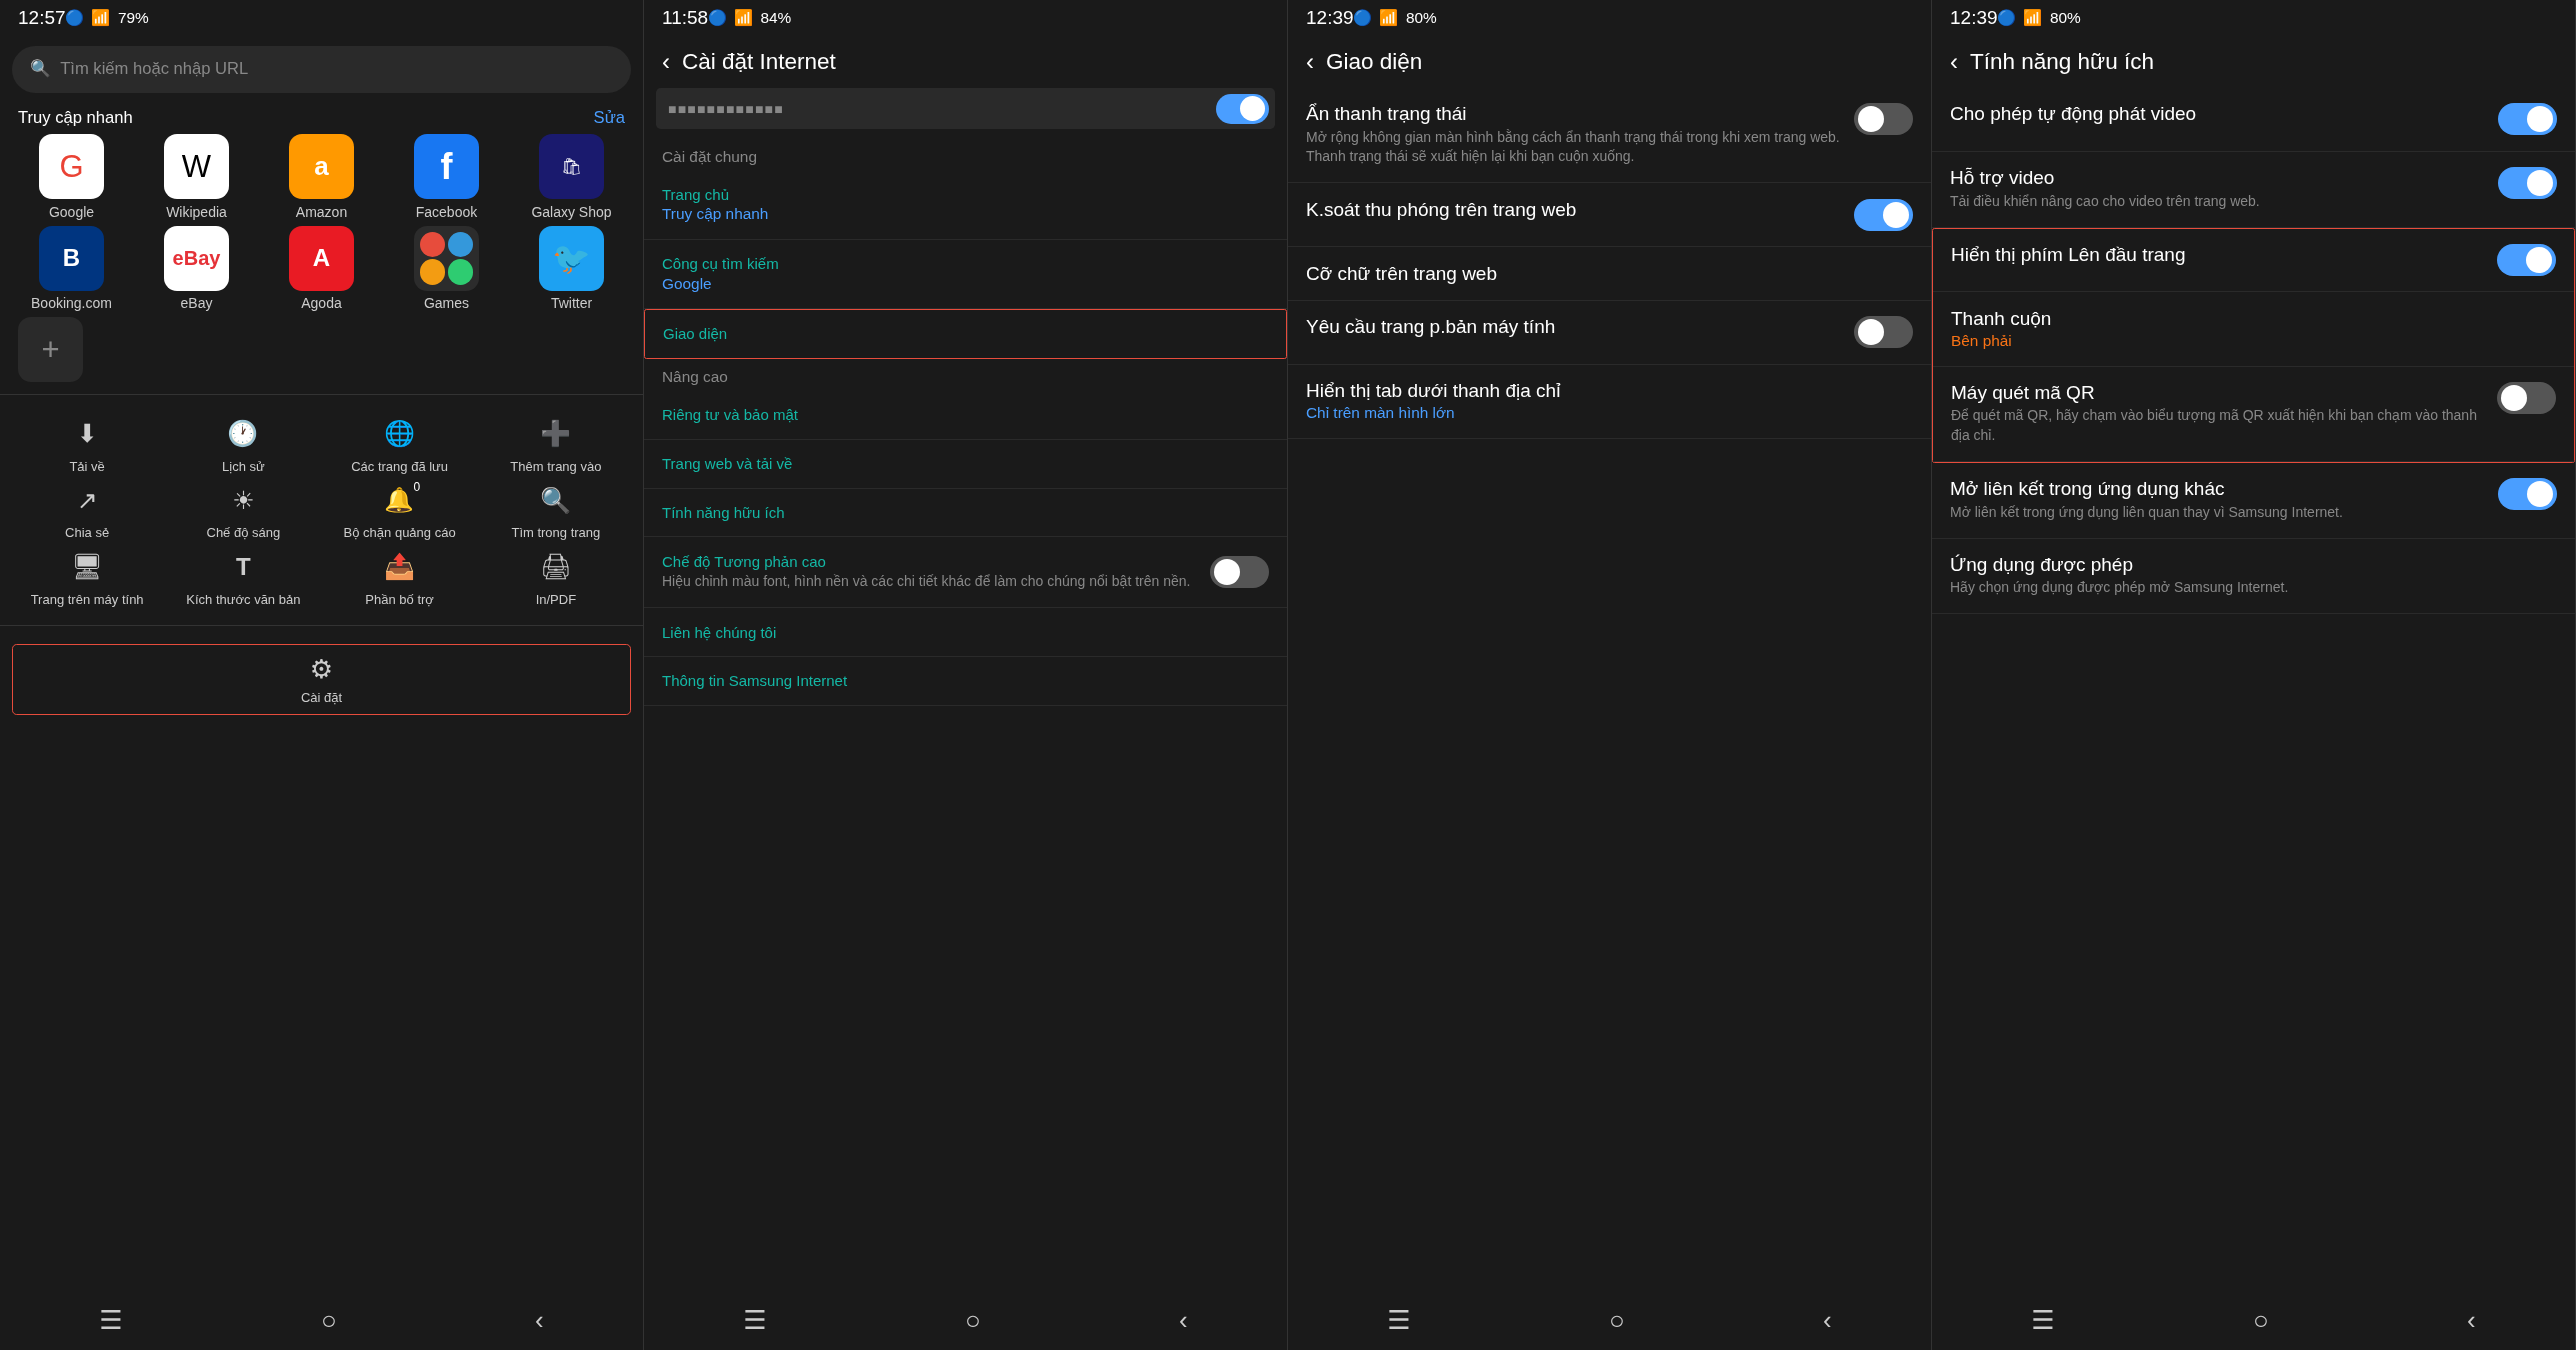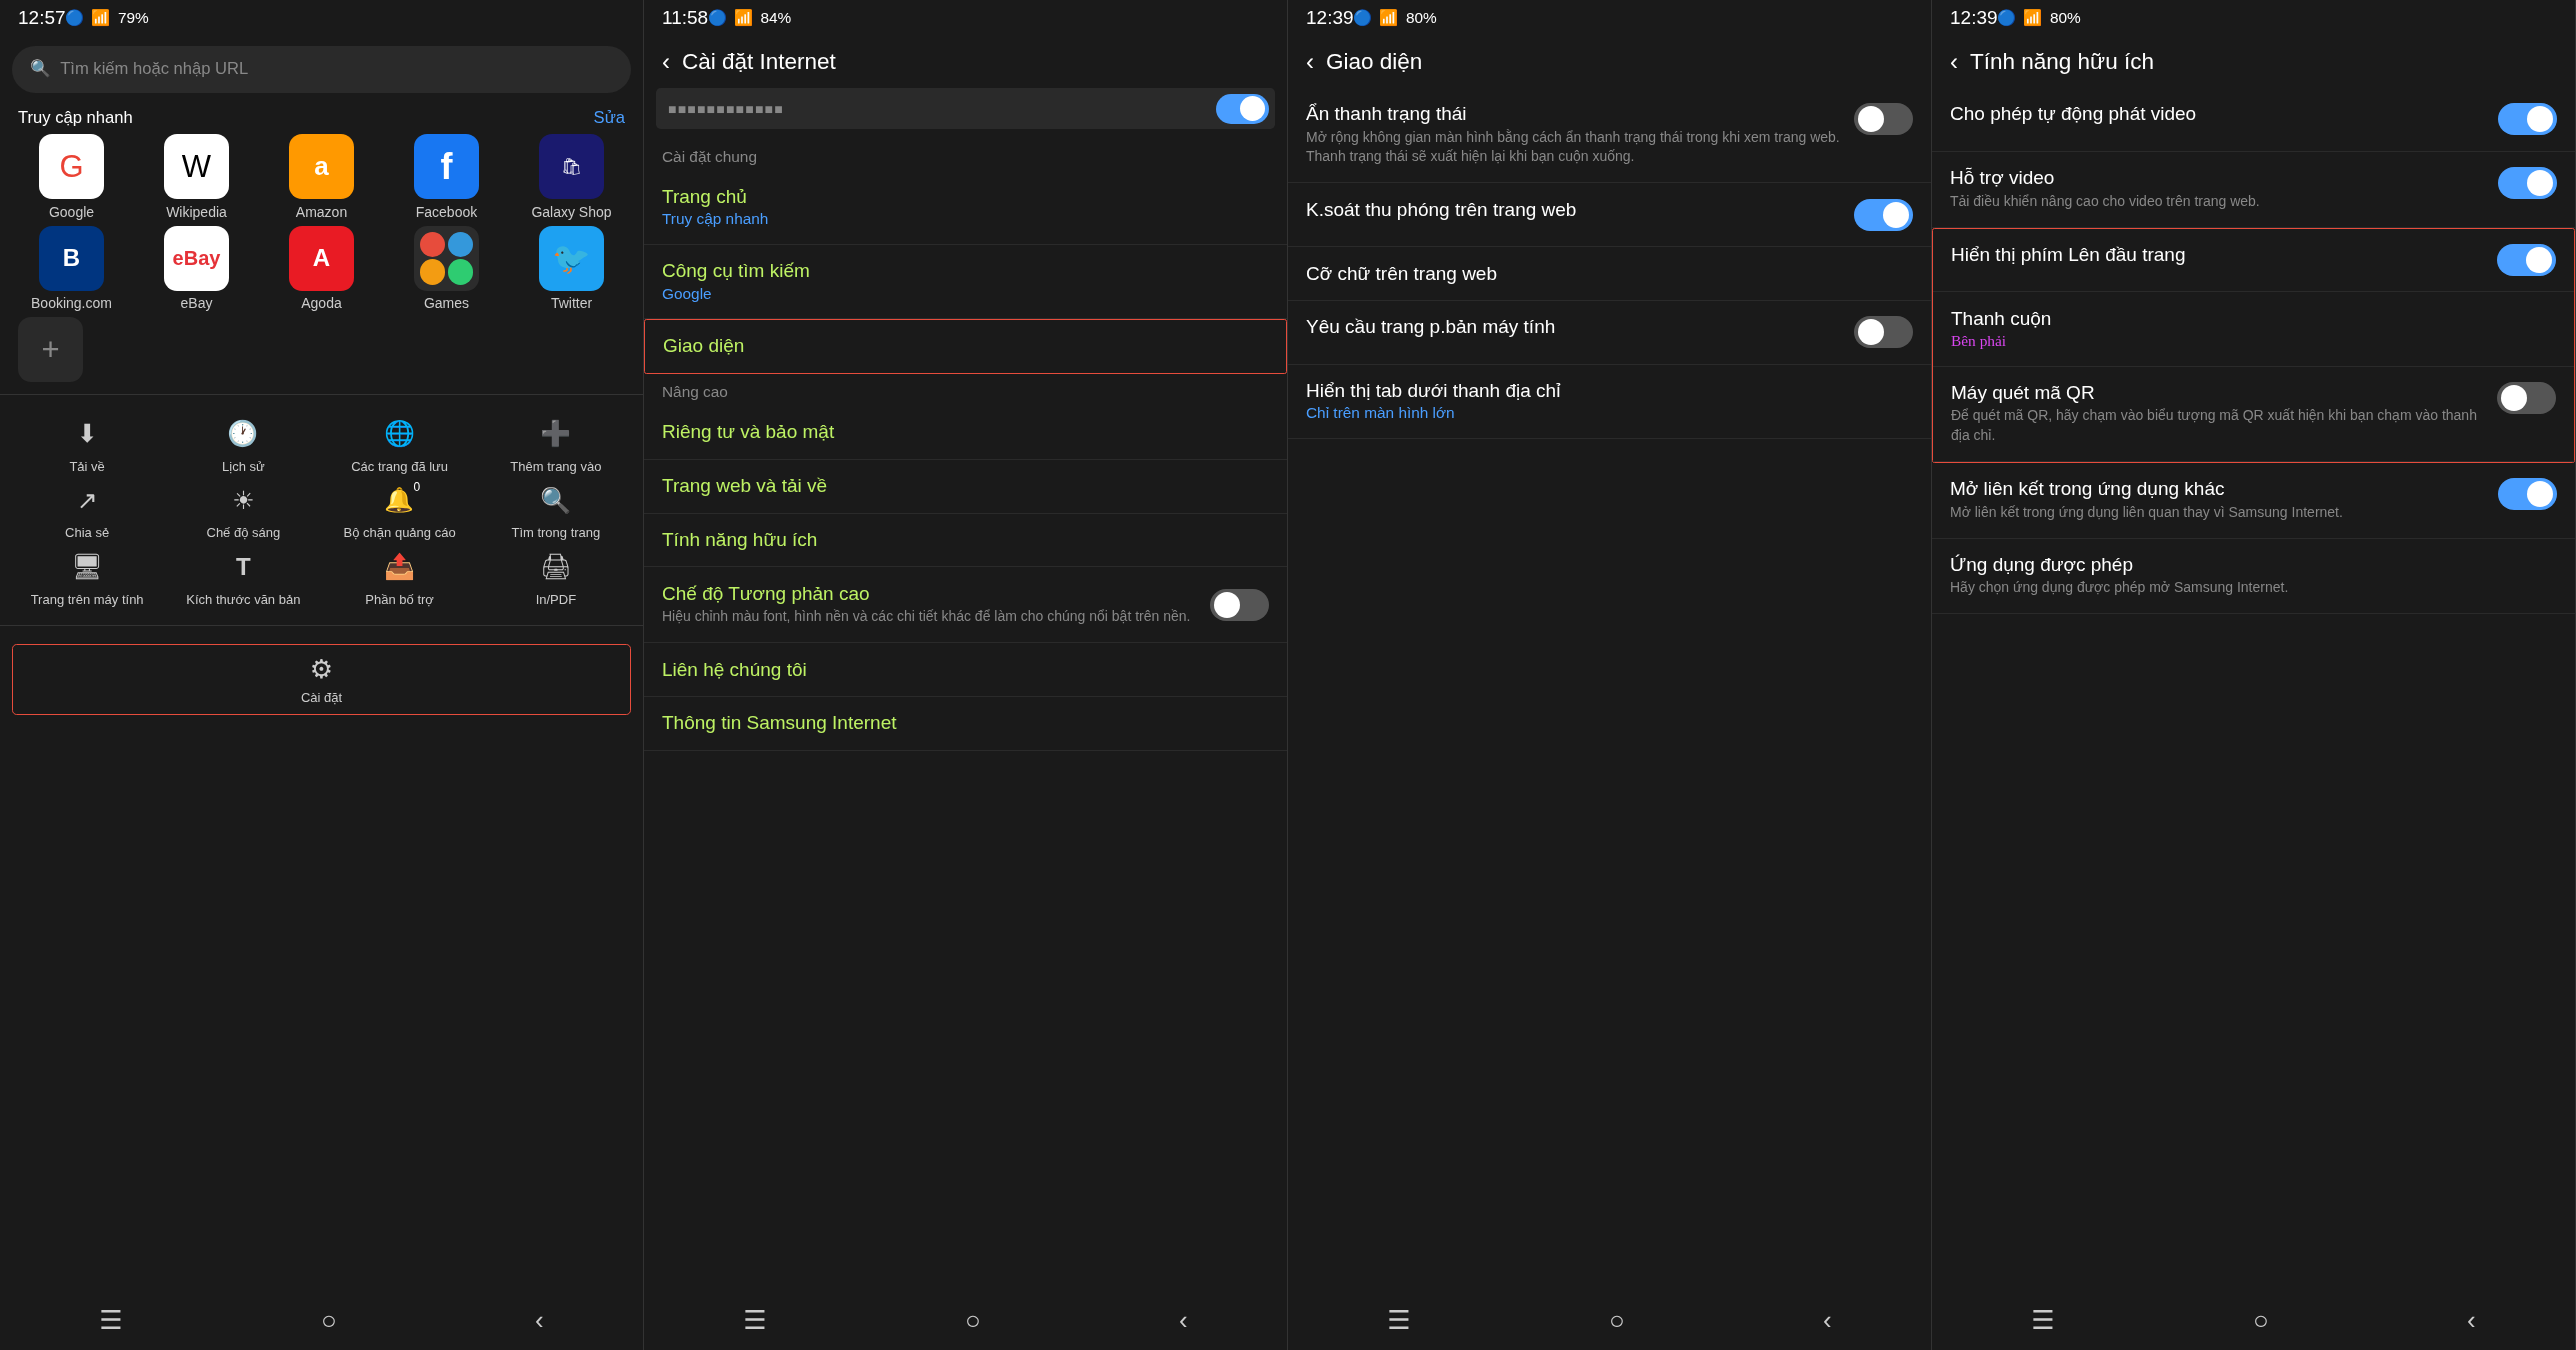--- a/index.html
+++ b/index.html
@@ -257,8 +257,8 @@
       border-radius: 2.4px;
     }
     .settings-item-title {
-      font-size: 19px;
-      color: #bef264;
+      font-size: 15px;
+      color: #14b8a6;
       font-weight: 400;
     }
     .settings-item-subtitle {

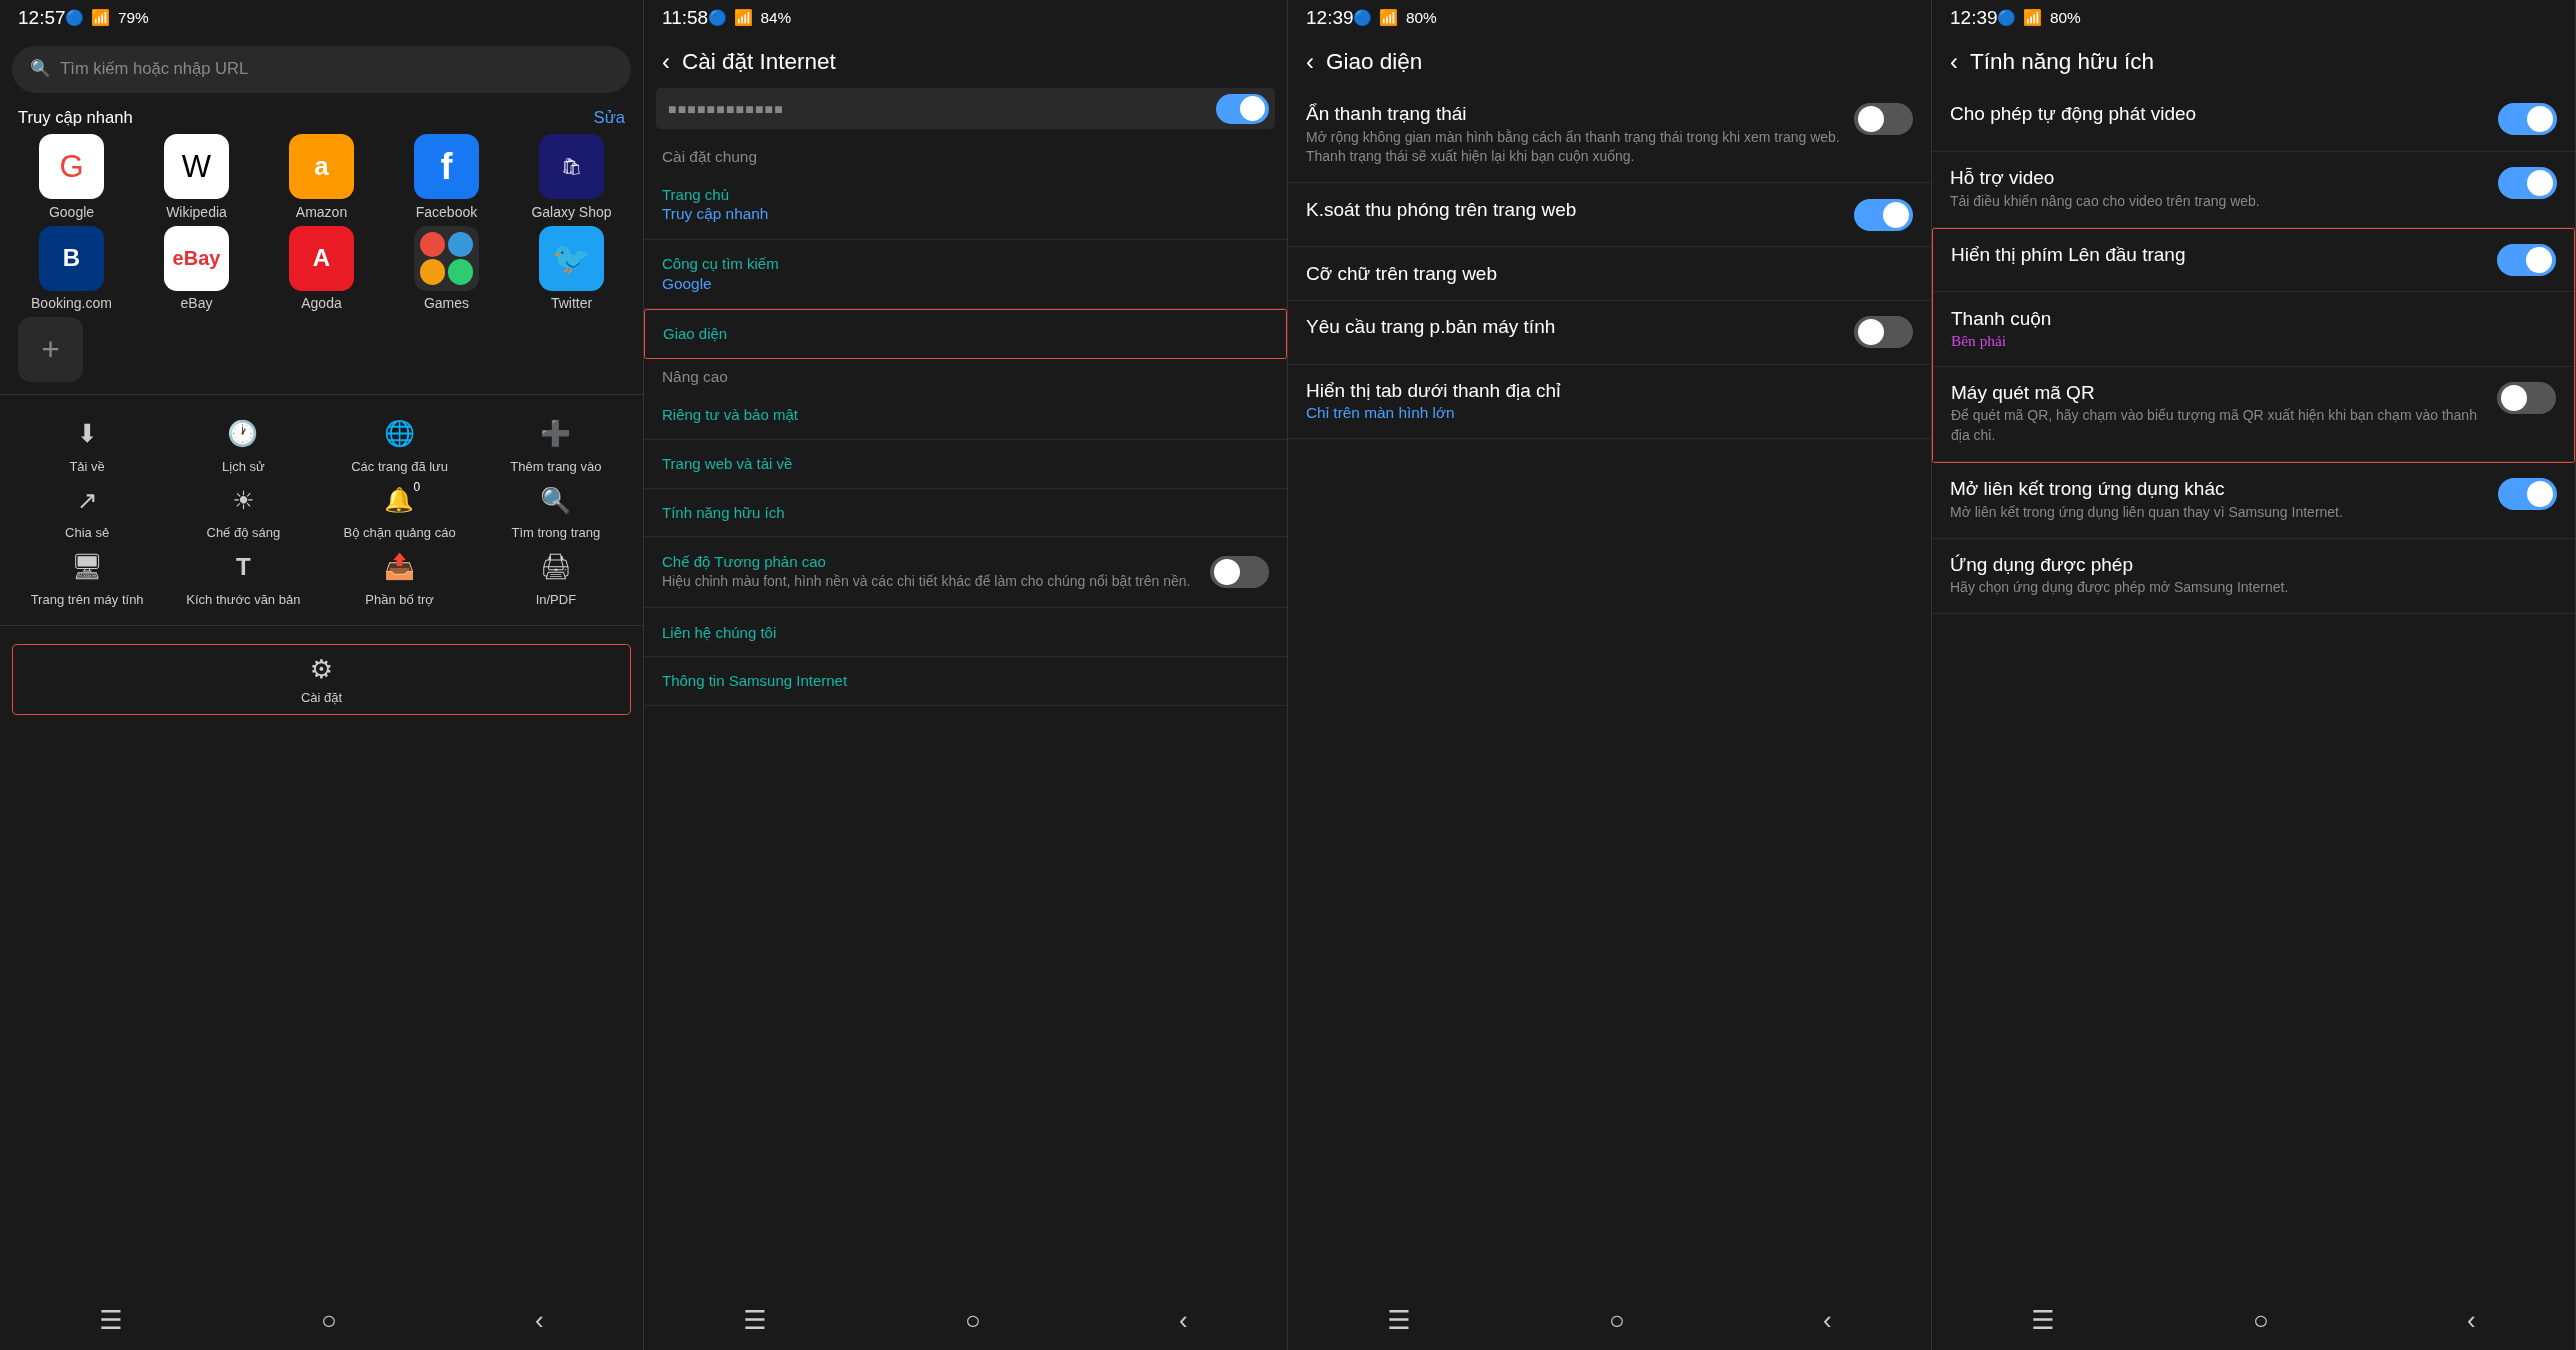--- a/index.html
+++ b/index.html
@@ -366,9 +366,8 @@
     }
     .p4-item-sub {
       font-size: 15.4px;
-      color: #d946ef;
+      color: #f97316;
       margin-top: 2.4px;
-      font-family: Liberation Serif, serif;
     }
 
     .games-icon-inner {

